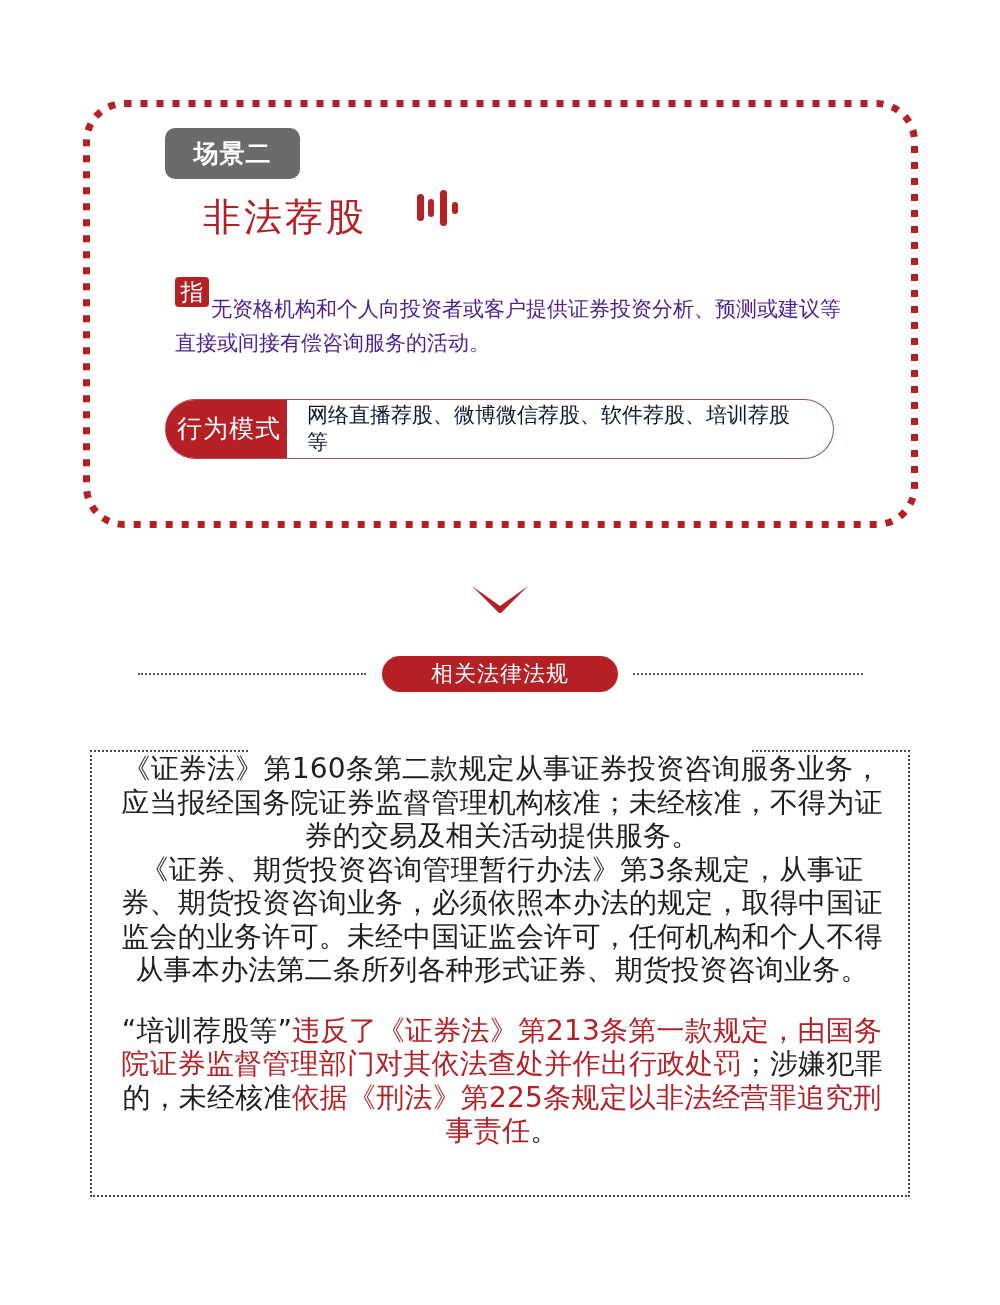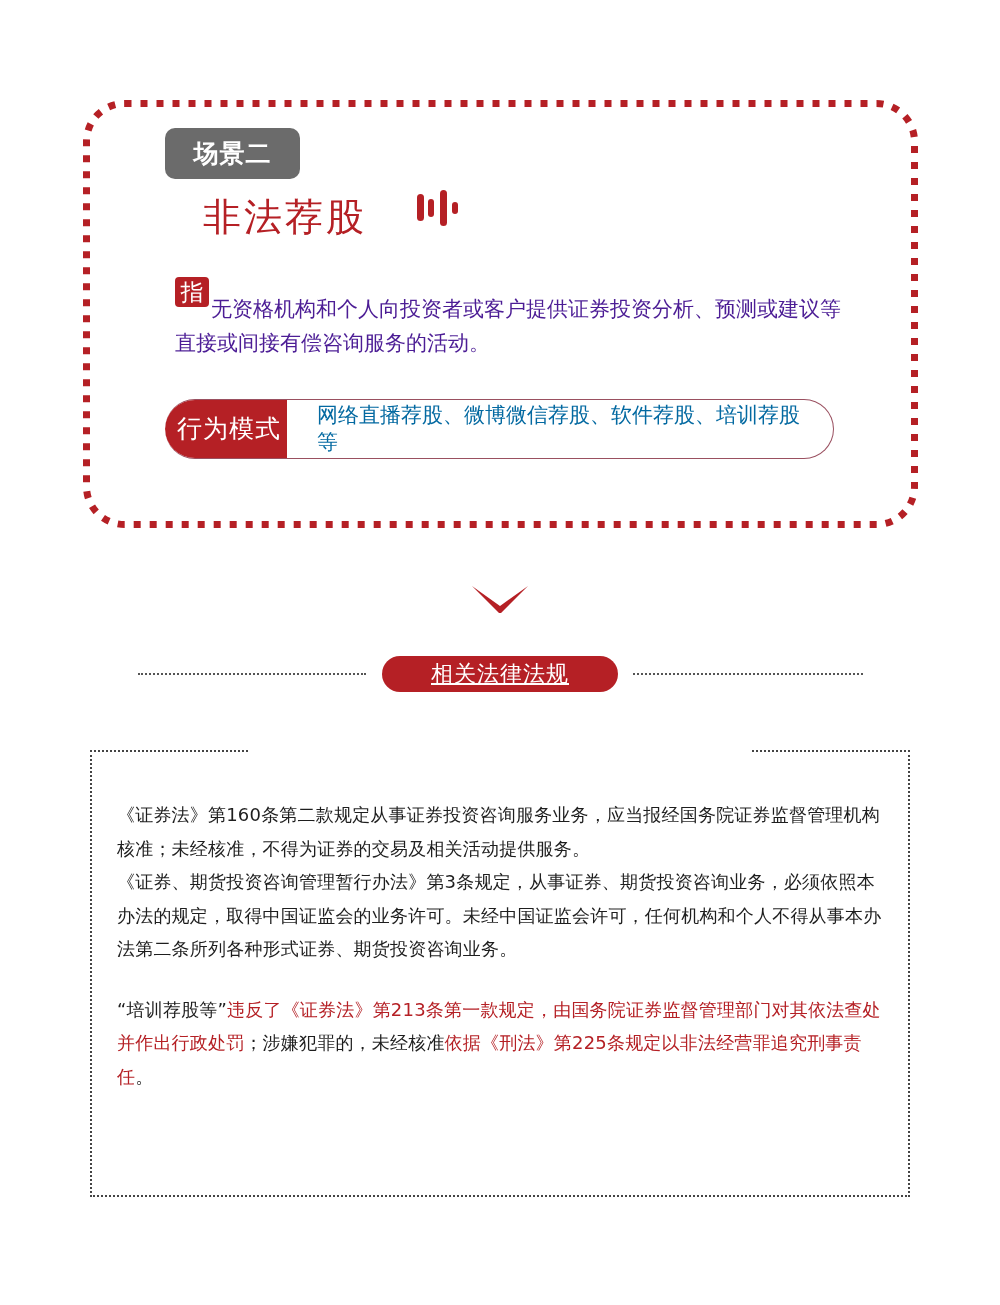--- a/index.html
+++ b/index.html
@@ -55,8 +55,8 @@
     letter-spacing: 1px; padding-left: 6px; box-sizing: border-box;
   }
   .mode-text {
-    position: absolute; left: 152px; top: 2px; width: 500px;
-    font-size: 21px; line-height: 27px; color: #0369a1;
+    position: absolute; left: 142px; top: 2px; width: 500px;
+    font-size: 21px; line-height: 27px; color: #0f172a;
   }
 
   

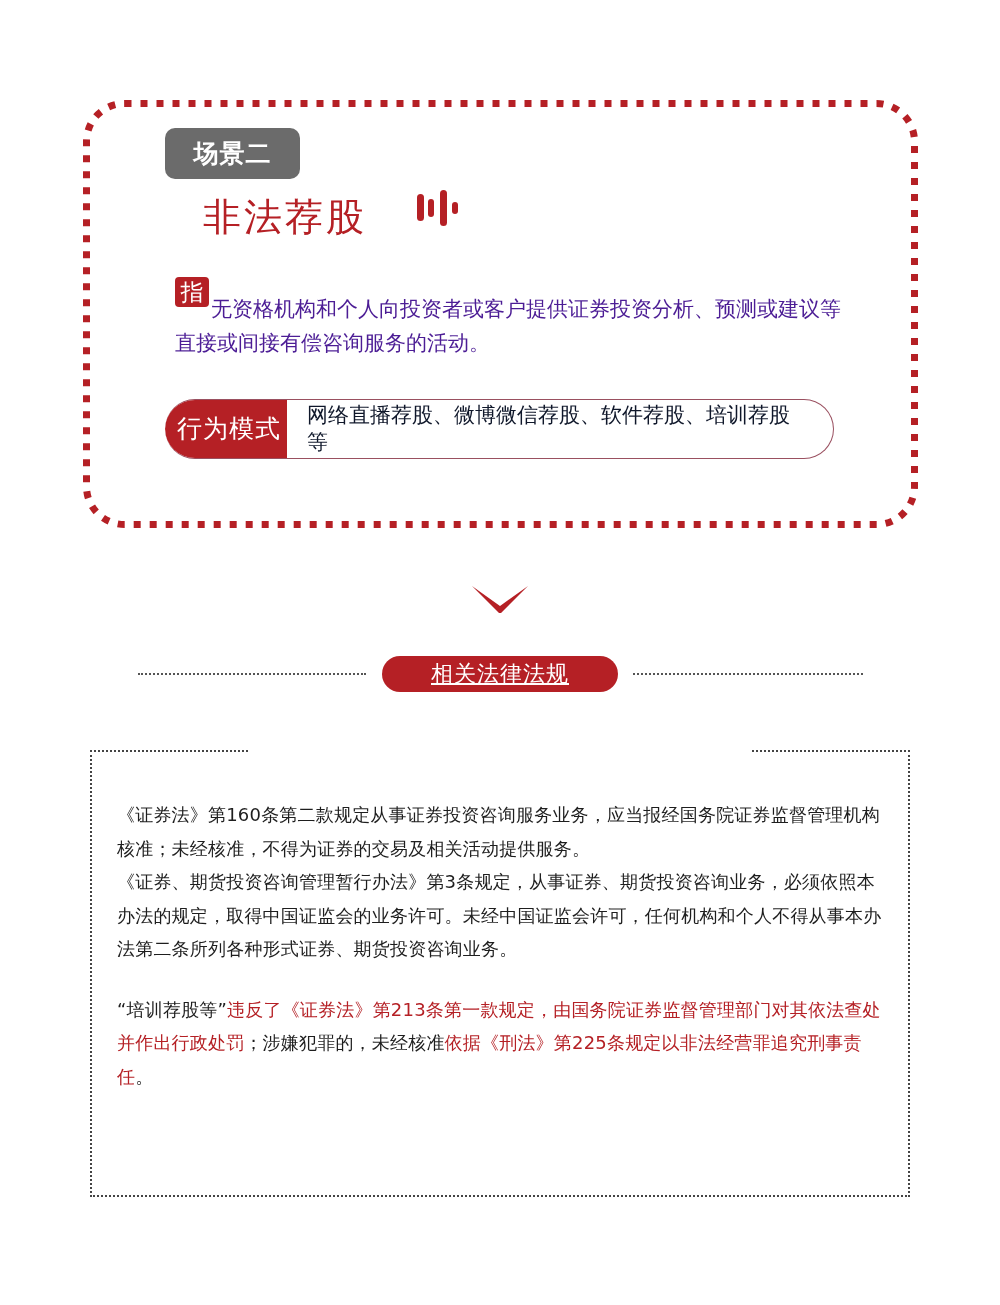--- a/index.html
+++ b/index.html
@@ -73,7 +73,6 @@
     background: #b52025; border-radius: 18px;
     color: #fff; font-size: 22px; line-height: 36px; text-align: center;
     letter-spacing: 1px;
-    text-decoration: underline;
   }
 
   

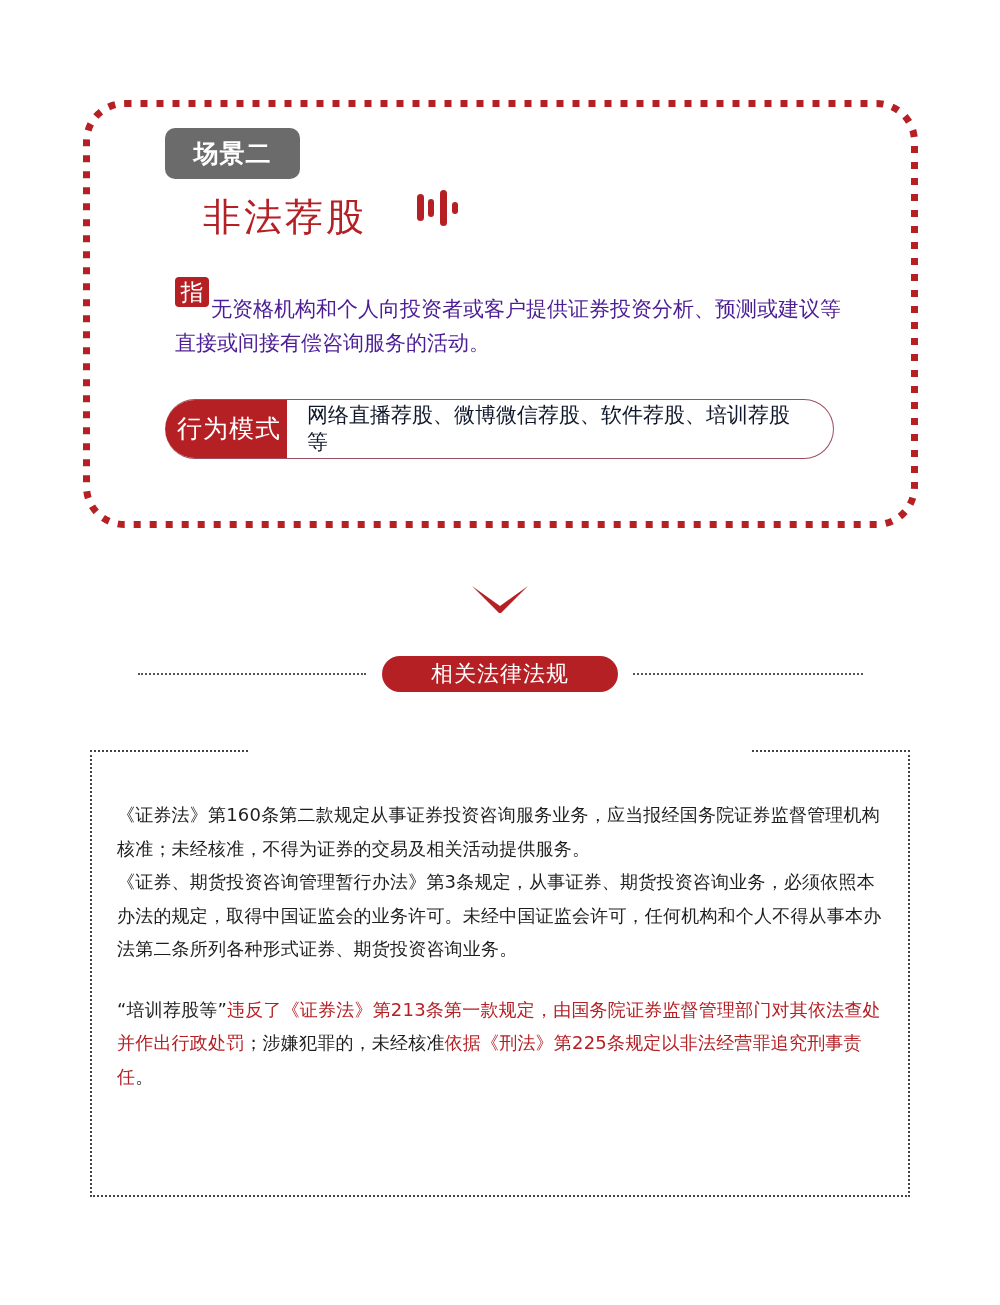--- a/index.html
+++ b/index.html
@@ -86,9 +86,10 @@
   .law-top.right { left: 752px; width: 158px; }
 
   .law-text {
-    left: 117px; top: 798px; width: 770px;
-    font-size: 18px; line-height: 33.5px; color: #1e1e1e;
+    left: 117px; top: 752px; width: 770px;
+    font-size: 28px; line-height: 33.5px; color: #1e1e1e;
     letter-spacing: 0.2px;
+    text-align: center;
   }
   .law-para { margin: 0; }
   .law-gap { height: 27px; }

